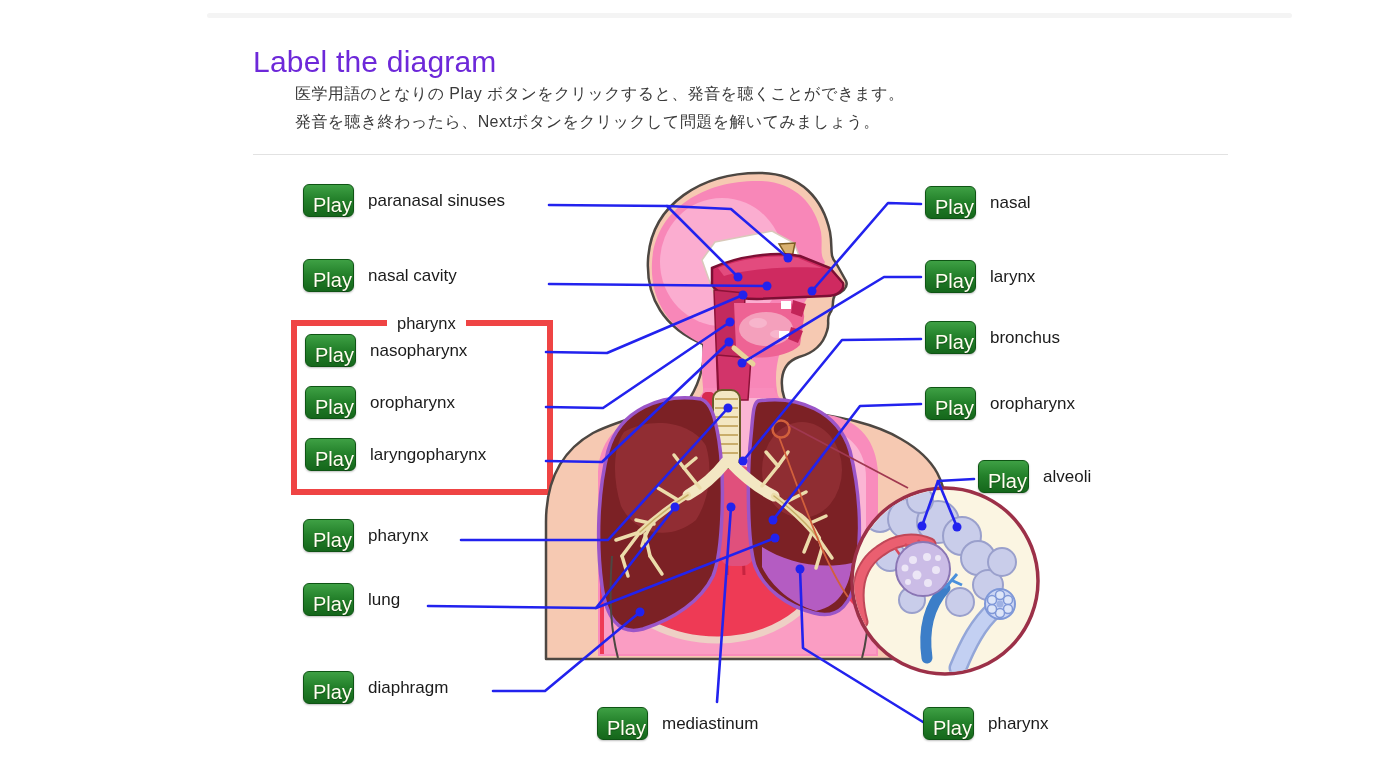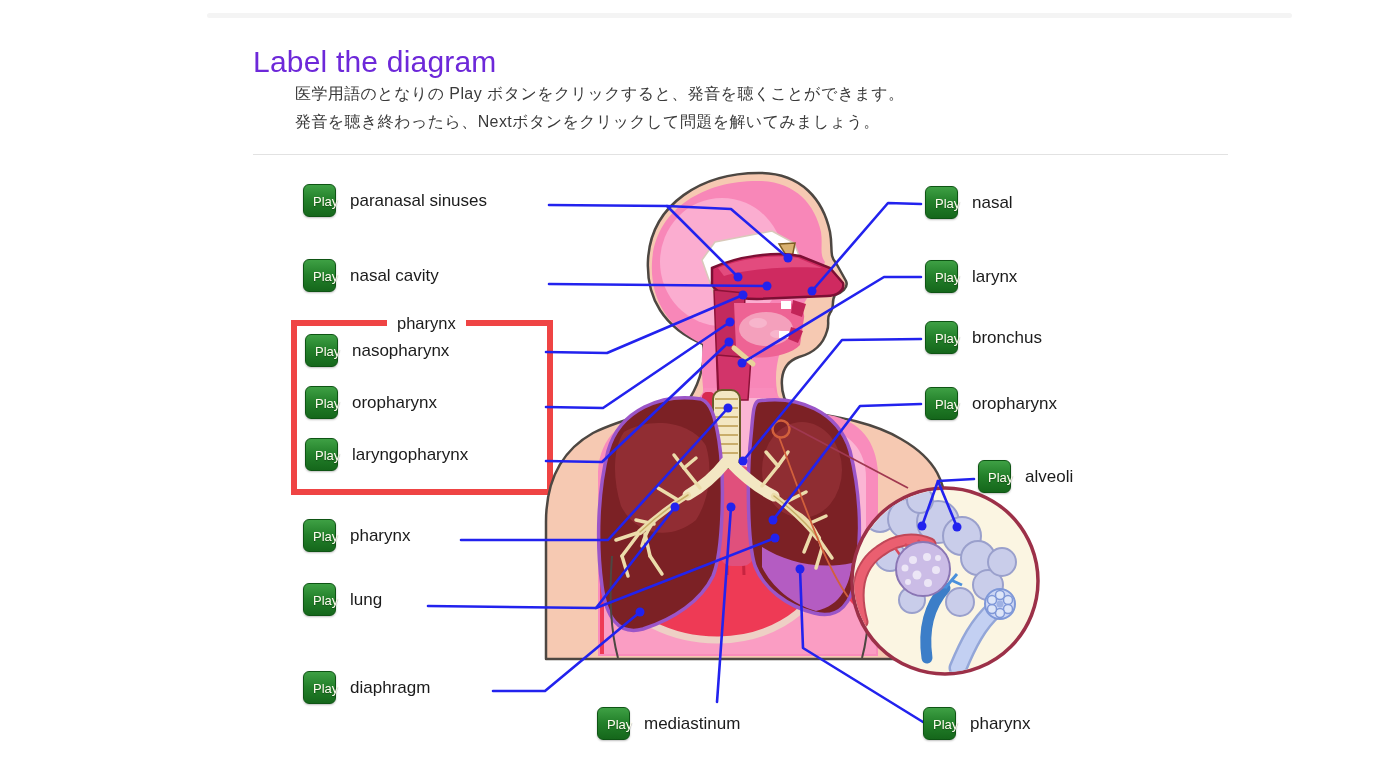--- a/index.html
+++ b/index.html
@@ -14,9 +14,9 @@
   .rule { position:absolute; left:253px; top:154px; width:975px; height:1px; background:#e2e2e2; }
   svg.art { position:absolute; left:0; top:0; z-index:1; }
   .row { position:absolute; display:flex; align-items:center; gap:14px; z-index:2; }
-  .play { width:33px; height:33px; border-radius:6px; border:1px solid #0e5414;
+  .play { width:51px; height:33px; border-radius:6px; border:1px solid #0e5414;
           background:linear-gradient(180deg,#3ea044 0%,#23802a 48%,#15671b 100%);
-          color:#fffef0; font-size:13px; font-family:"Liberation Sans",sans-serif;
+          color:#fffef0; font-size:20px; font-family:"Liberation Sans",sans-serif;
           text-shadow:0 1px 1px rgba(0,0,0,.35); padding:9px; cursor:pointer;
           box-shadow:0 1px 2px rgba(0,0,0,.25); }
   .term { font-size:17px; color:#1b1b1b; white-space:nowrap; }

